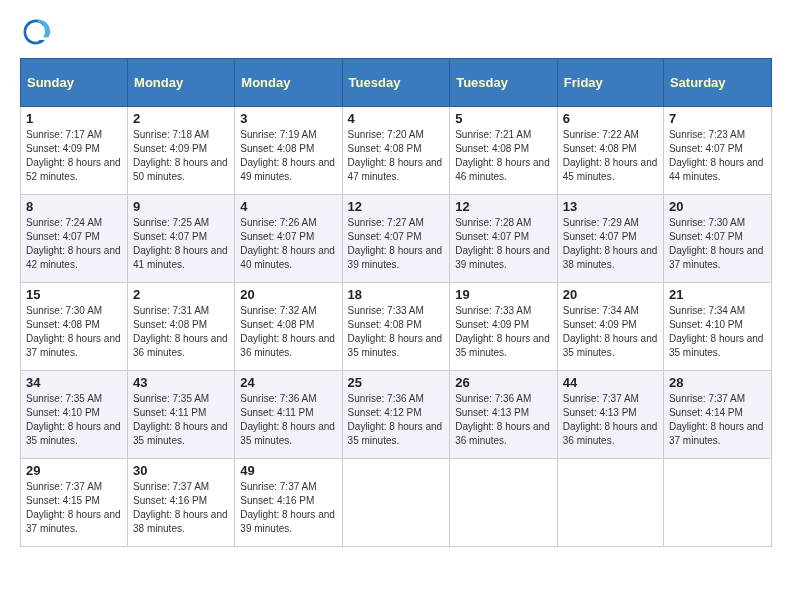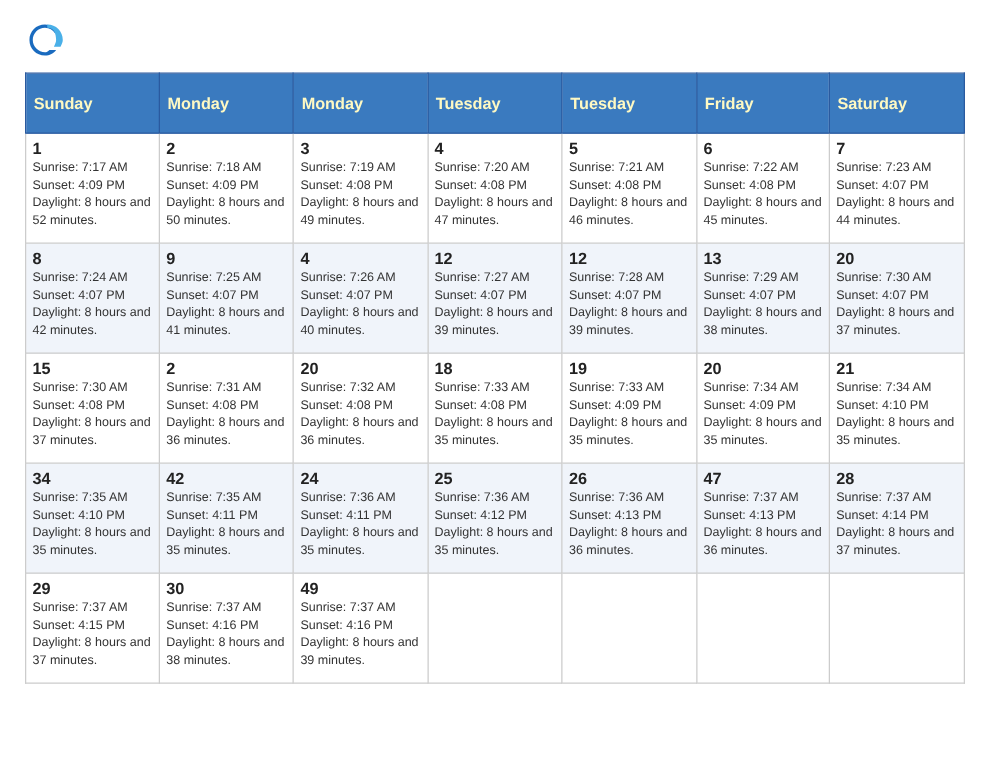--- a/index.html
+++ b/index.html
@@ -223,7 +223,7 @@
         <span class="day-detail">Sunrise: 7:35 AM<br>Sunset: 4:10 PM<br>Daylight: 8 hours and 35 minutes.</span>
       </td>
           <td>
-        <span class="day-num">42</span>
+        <span class="day-num">43</span>
         <span class="day-detail">Sunrise: 7:35 AM<br>Sunset: 4:11 PM<br>Daylight: 8 hours and 35 minutes.</span>
       </td>
           <td>

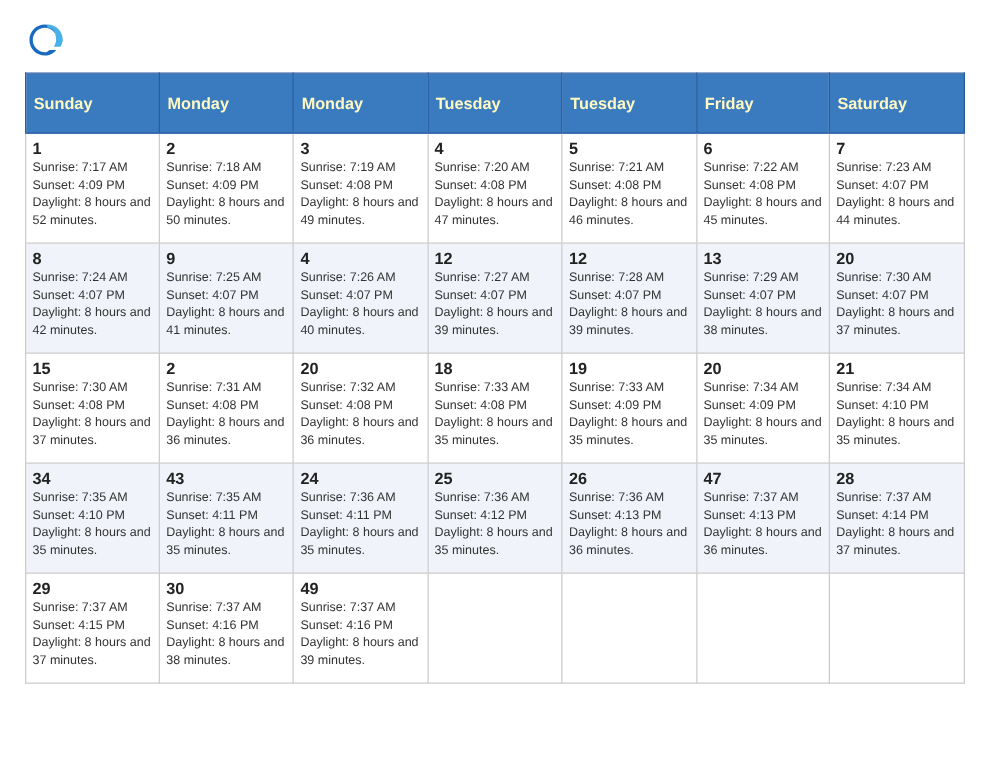--- a/index.html
+++ b/index.html
@@ -239,7 +239,7 @@
         <span class="day-detail">Sunrise: 7:36 AM<br>Sunset: 4:13 PM<br>Daylight: 8 hours and 36 minutes.</span>
       </td>
           <td>
-        <span class="day-num">47</span>
+        <span class="day-num">44</span>
         <span class="day-detail">Sunrise: 7:37 AM<br>Sunset: 4:13 PM<br>Daylight: 8 hours and 36 minutes.</span>
       </td>
           <td>

